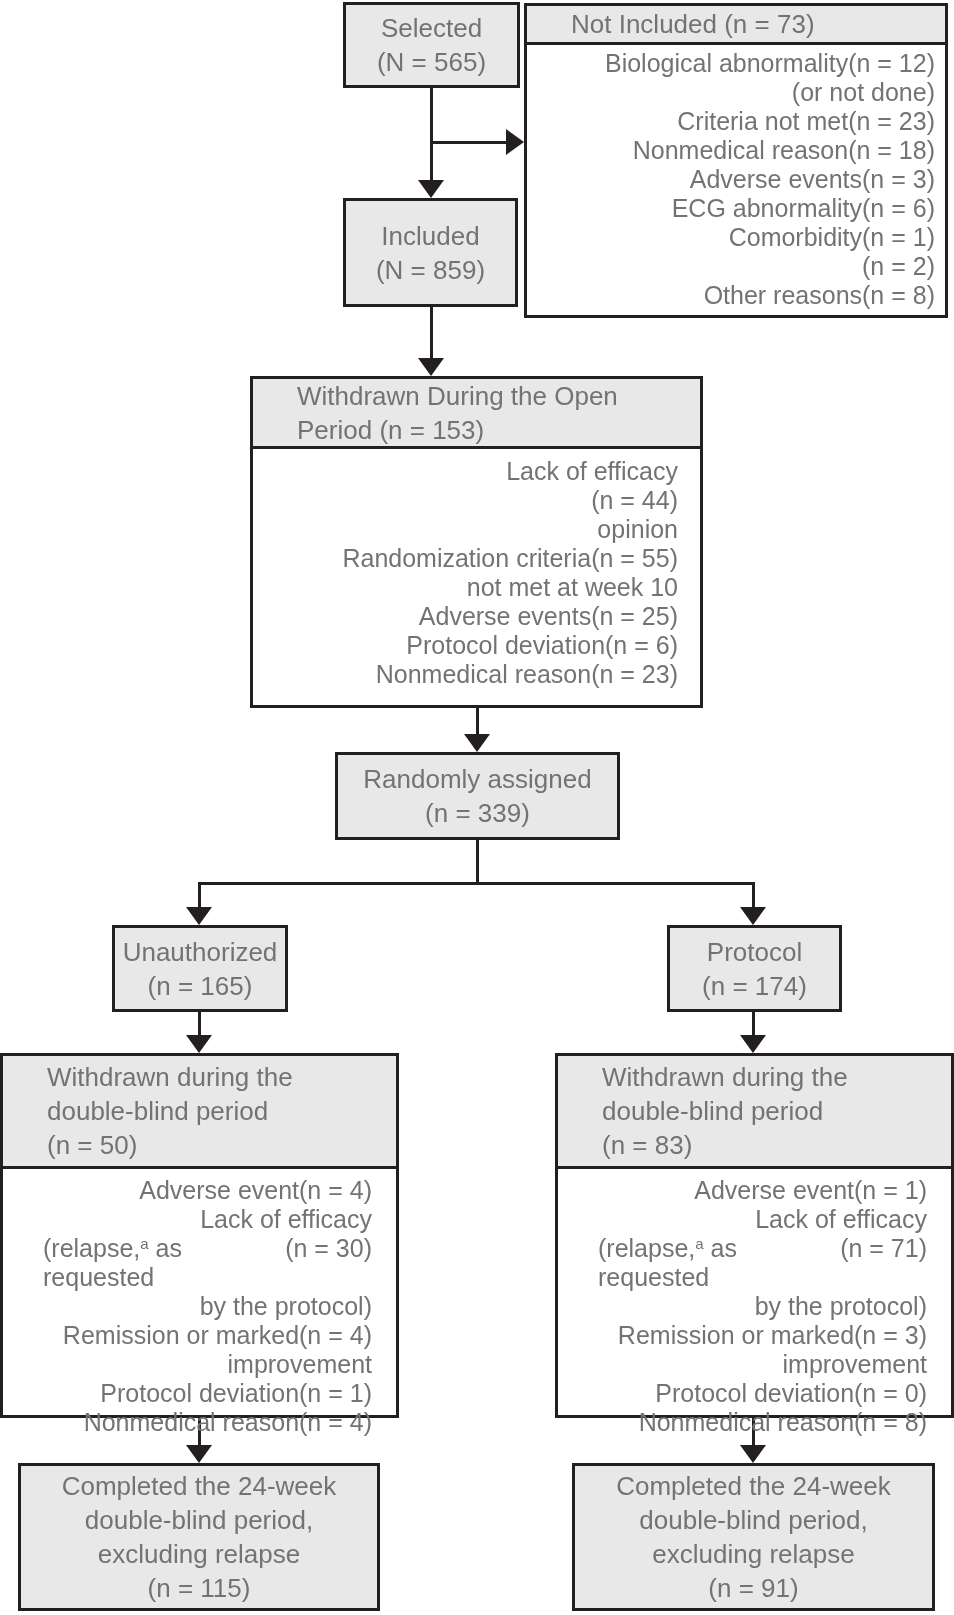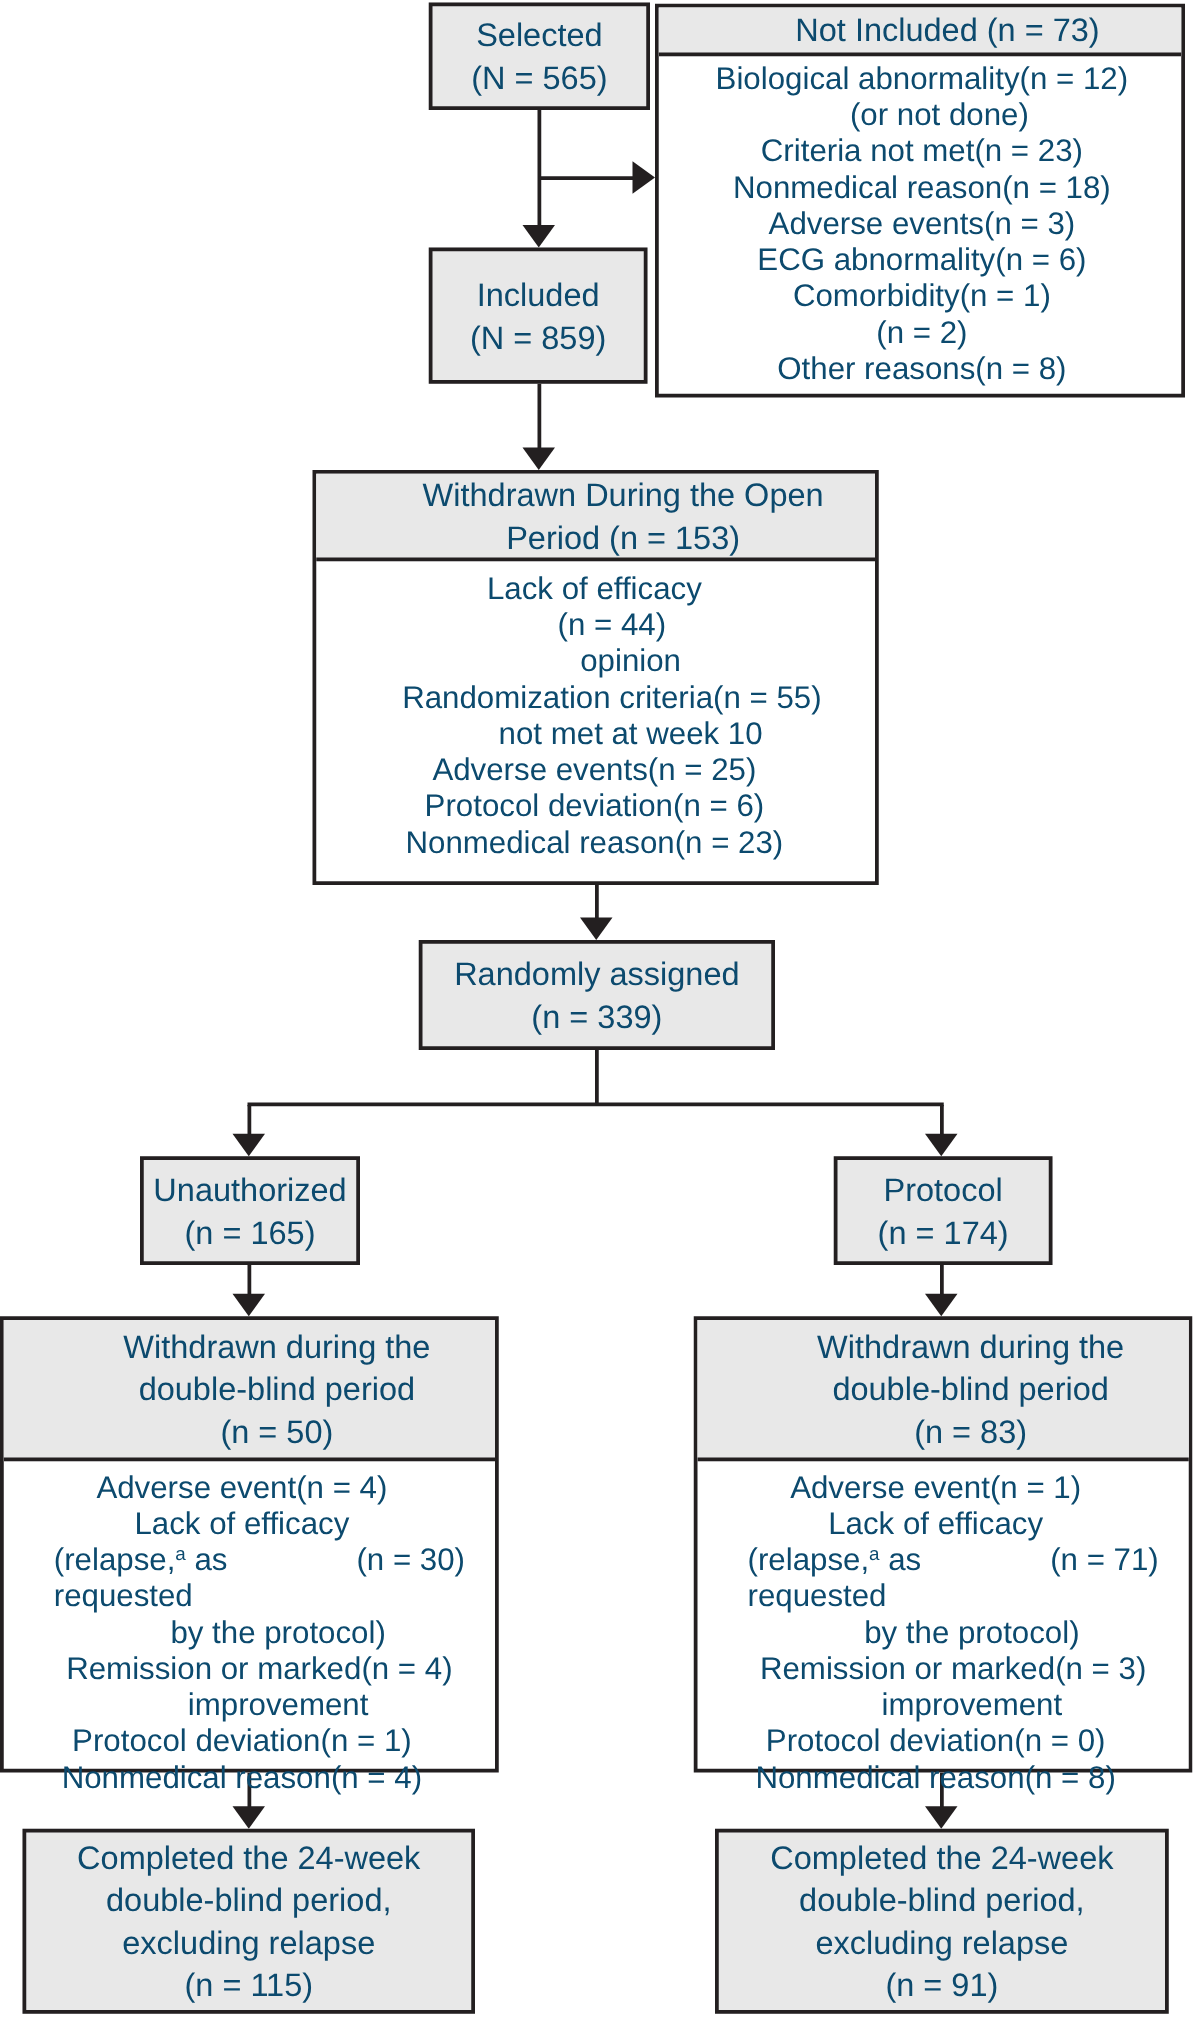--- a/index.html
+++ b/index.html
@@ -6,7 +6,7 @@
   html,body { background:#ffffff; }
   .canvas {
     position:relative; width:954px; height:1615px; background:#ffffff;
-    font-family:"Liberation Sans", sans-serif; color:#0c4a6e;
+    font-family:"Liberation Sans", sans-serif; color:#737373;
   }
   
   .box {

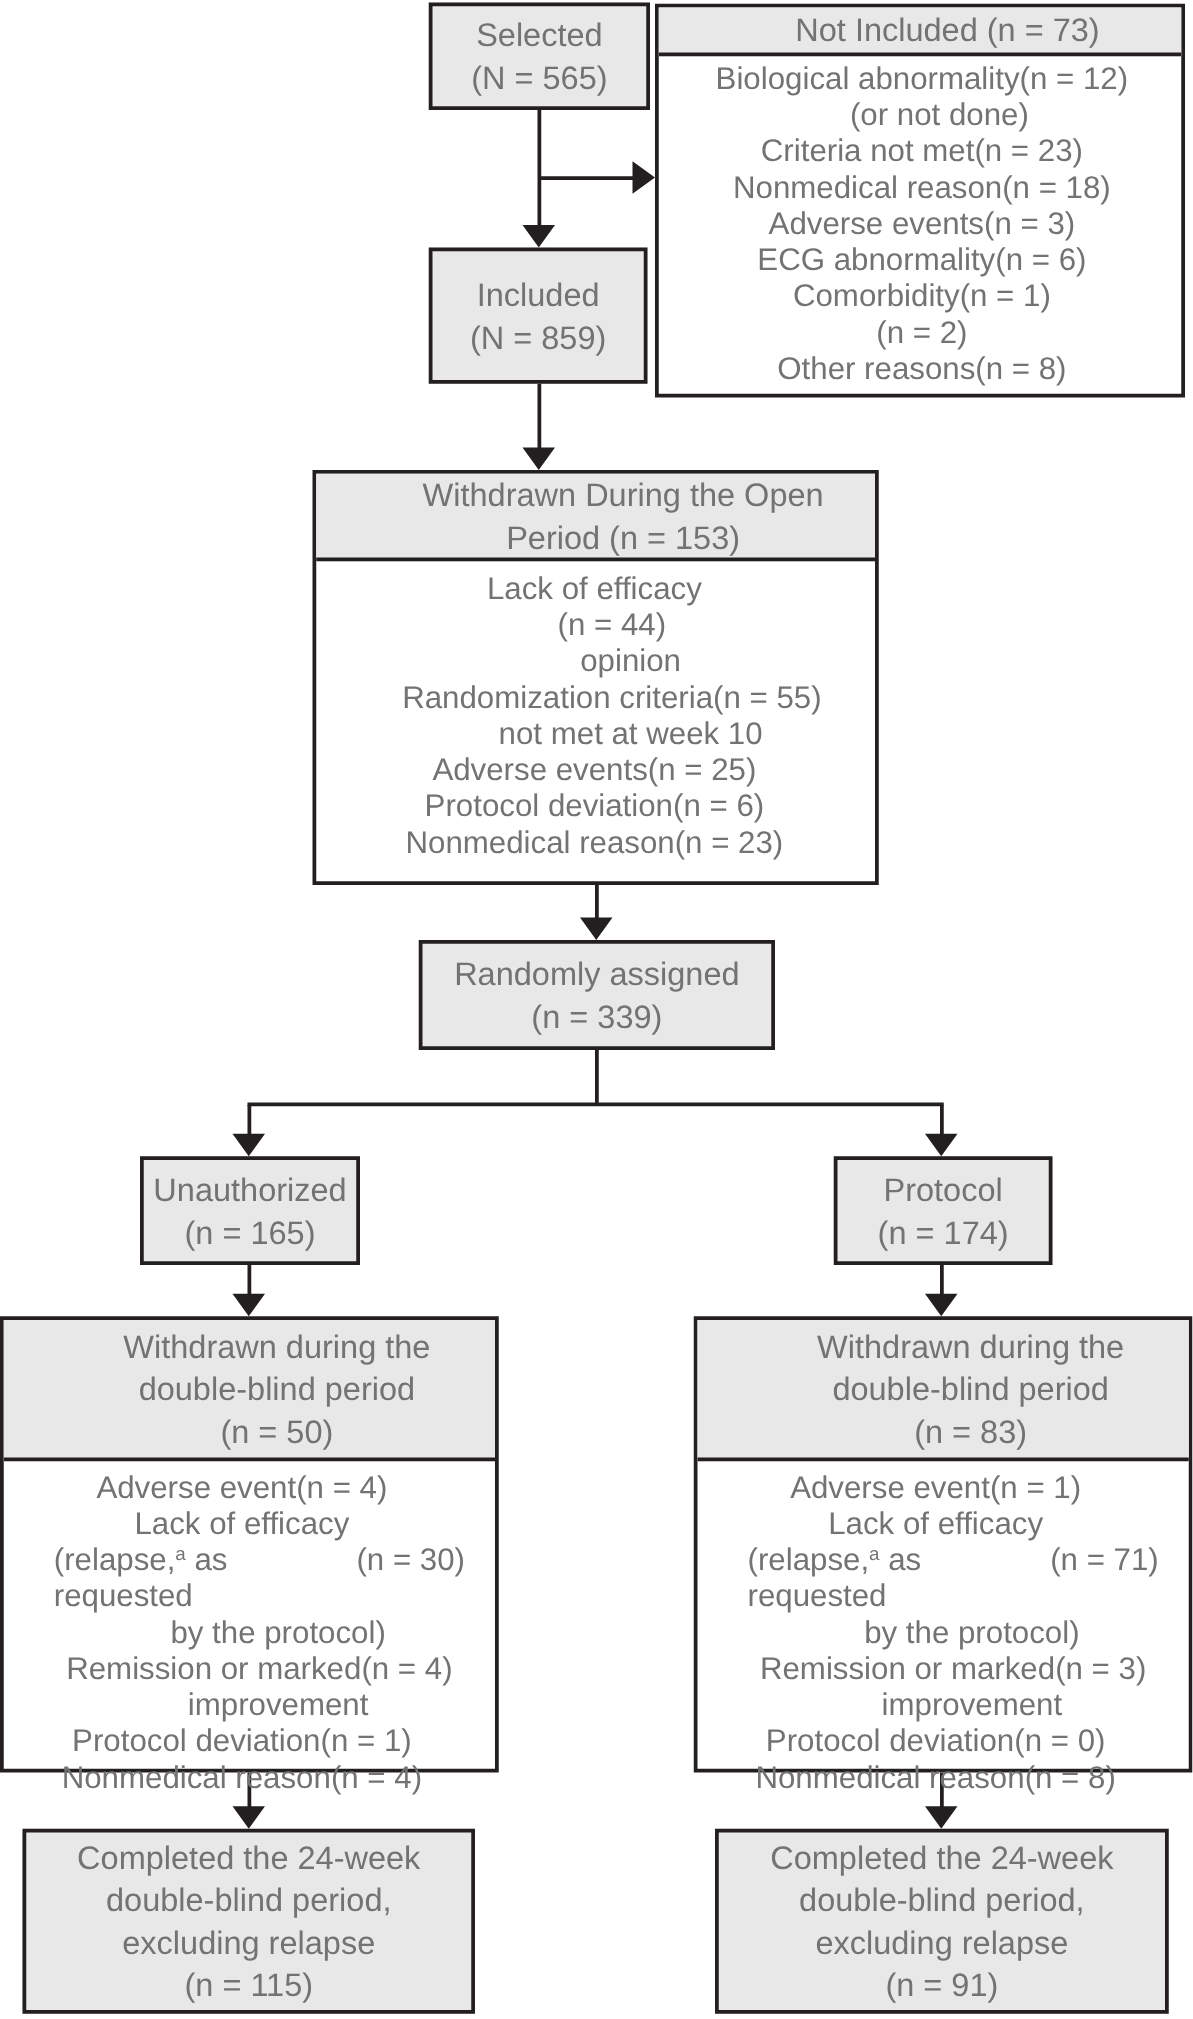--- a/index.html
+++ b/index.html
@@ -18,7 +18,7 @@
   
   .panel { position:absolute; border:3px solid #231f20; background:#ffffff; display:flex; flex-direction:column; }
   .phead {
-    background:#e8e8e8; border-bottom:3px solid #231f20; text-align:center;
+    background:#e8e8e8; border-bottom:3px solid #231f20; text-align:left;
     font-size:26px; line-height:34px; display:flex; flex-direction:column; justify-content:center;
     flex:0 0 auto;
     padding-left:44px;

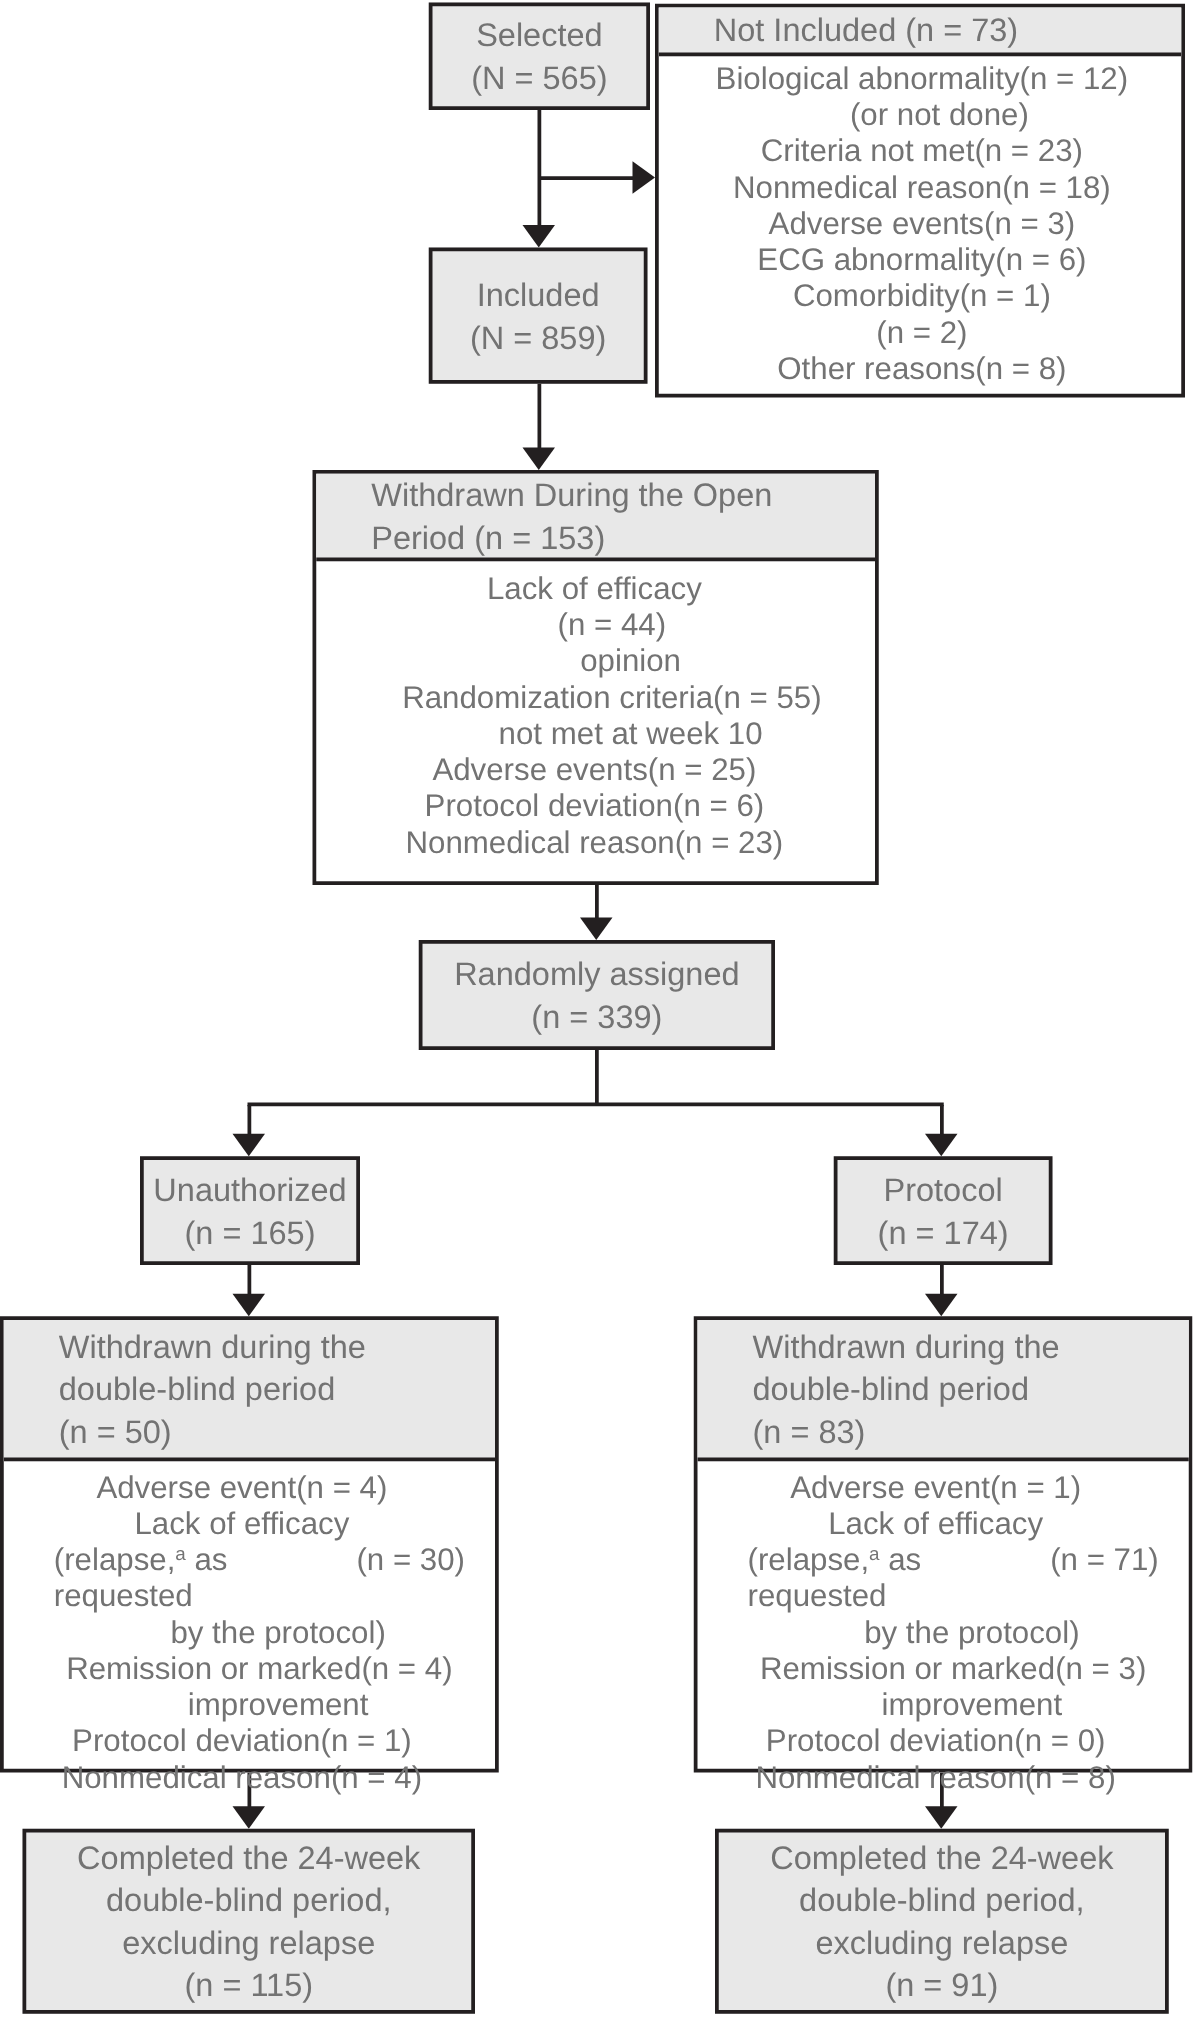--- a/index.html
+++ b/index.html
@@ -25,7 +25,7 @@
   }
   .phead span { display:block; }
   .pbody { flex:1; font-size:25px; line-height:29px; }
-  .row { display:flex; justify-content:center; align-items:flex-start; }
+  .row { display:flex; justify-content:flex-end; align-items:flex-start; }
   .row .lbl { text-align:left; }
   .row .cnt { white-space:nowrap; text-align:right; }
   .i1 { padding-left:28px; }

